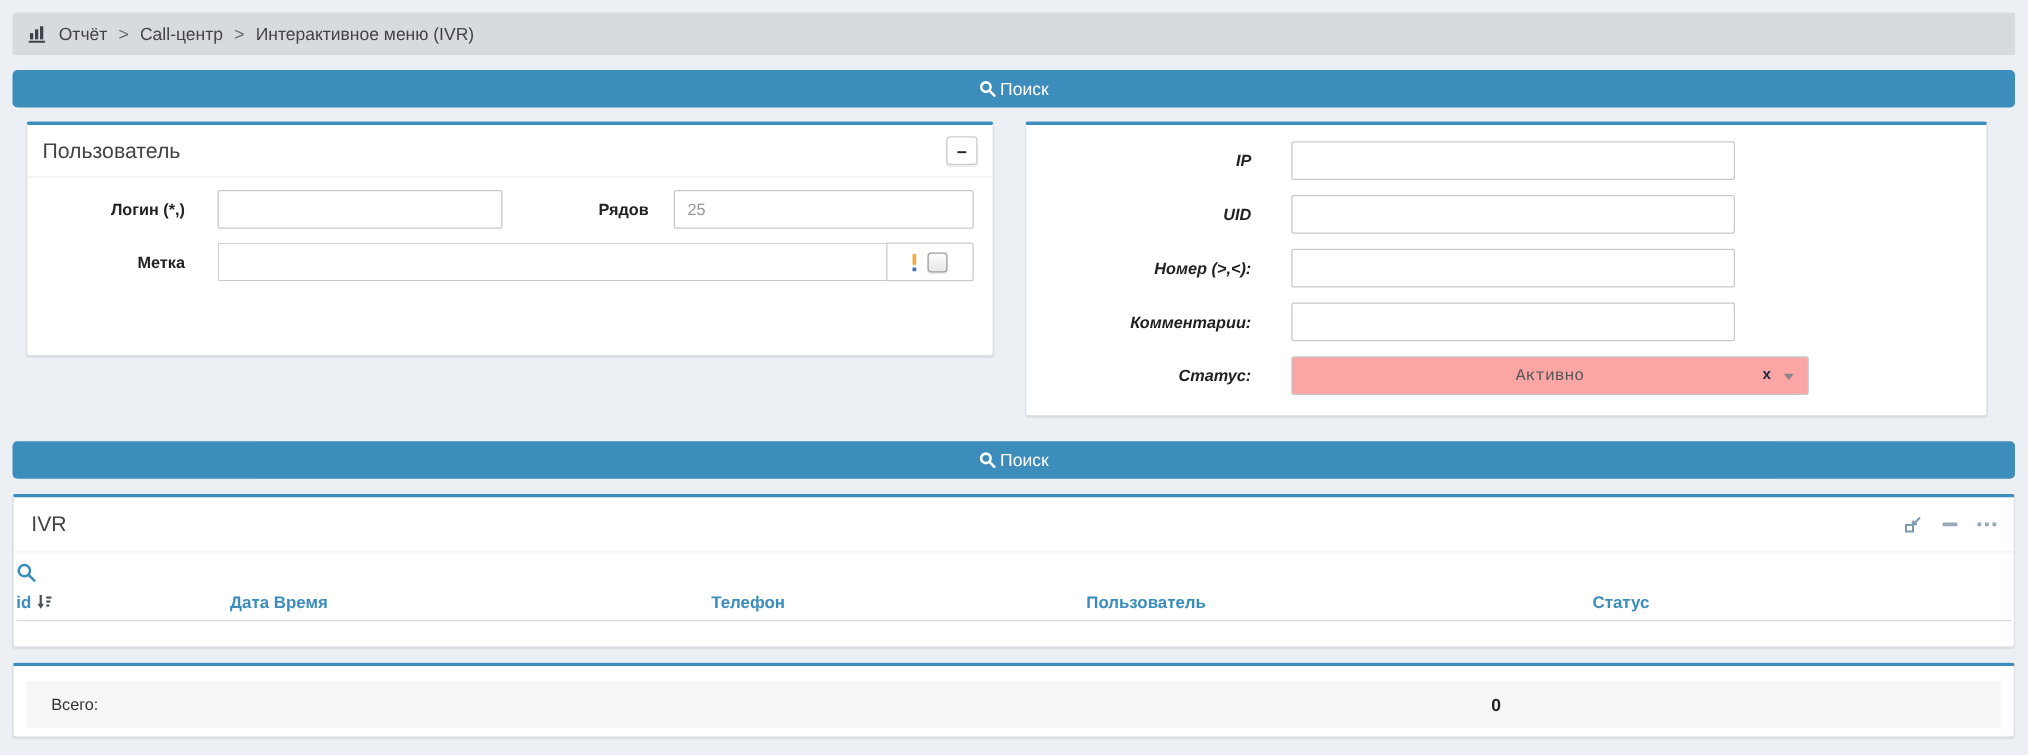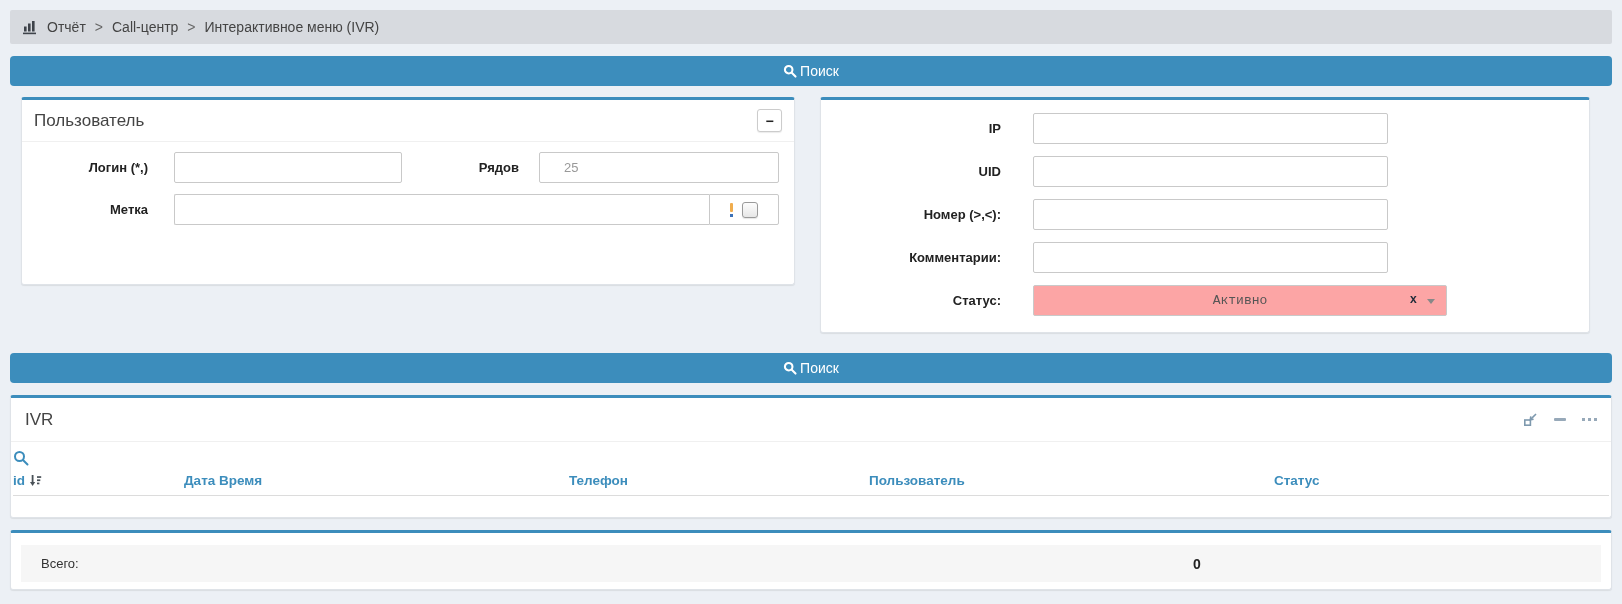--- a/index.html
+++ b/index.html
@@ -88,7 +88,7 @@
   .filter-panel { left: 820px; top: 97px; width: 770px; height: 236px; }
   .filter-body { padding: 13px 0 0 20px; }
   .fp-row { display: flex; align-items: center; margin-bottom: 12px; }
-  .lblr { width: 160px; margin-right: 32px; text-align: right; font-weight: bold; font-size: 13px; color: #222; flex-shrink: 0; }
+  .lblr { width: 160px; margin-right: 32px; text-align: right; font-weight: bold; font-size: 13px; color: #222; flex-shrink: 0; font-style: italic; }
   .inpr { width: 355px; }
   .status-select {
     width: 414px; height: 31px; border: 1px solid #c9c9c9; border-radius: 2px;

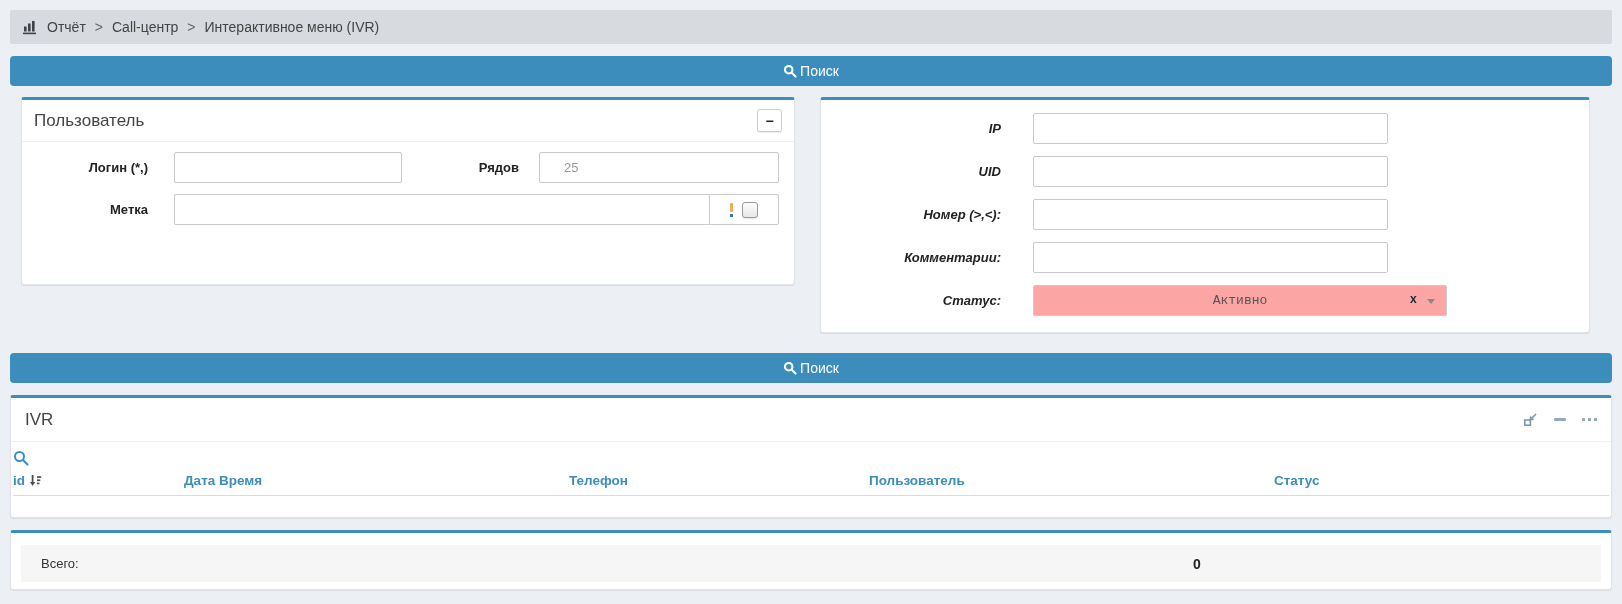--- a/index.html
+++ b/index.html
@@ -62,7 +62,7 @@
   .spacer { flex: 1; }
   .inp {
     height: 31px; border: 1px solid #c9c9c9; border-radius: 2px;
-    padding: 0 24px; font-size: 13px; color: #555; background: #fff;
+    padding: 0 10px; font-size: 13px; color: #555; background: #fff;
     font-family: inherit; outline: none;
   }
   .inp::placeholder { color: #999; opacity: 1; }

